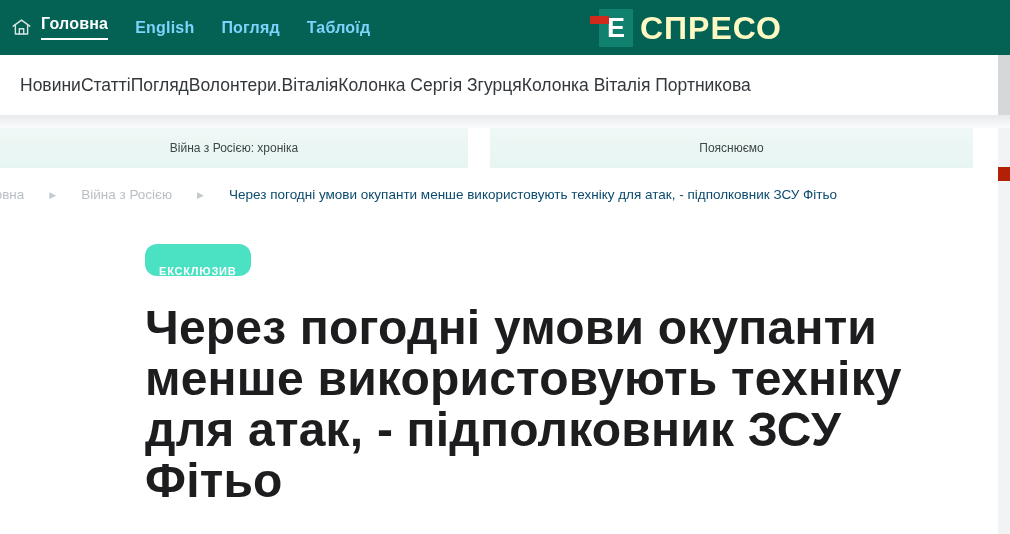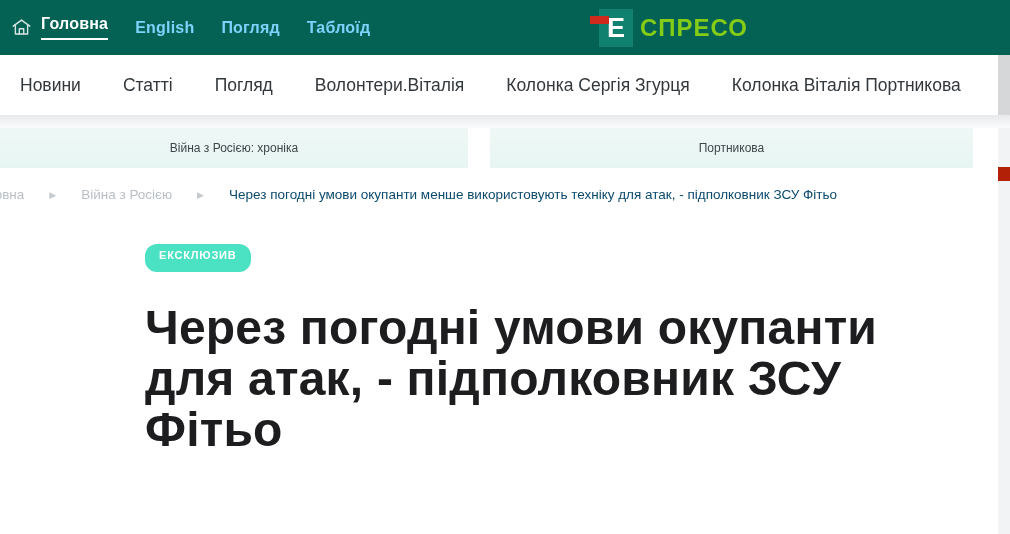--- a/index.html
+++ b/index.html
@@ -57,7 +57,7 @@
   }
   .logo-rest {
     margin-left: 7px;
-    font-size: 24px; font-weight: 800; color: #84cc16;
+    font-size: 32px; font-weight: 800; color: #fef9c3;
     letter-spacing: 1px;
     line-height: 38px;
   }

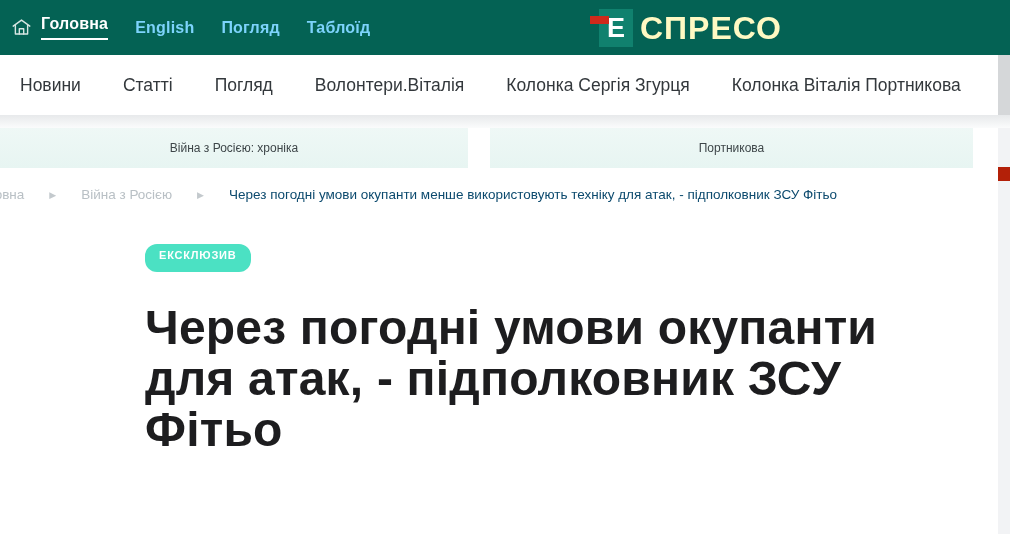--- a/index.html
+++ b/index.html
@@ -68,7 +68,7 @@
     width: 1010px; height: 60px;
     background: #ffffff;
     display: flex; align-items: center;
-    padding-left: 20px; gap: 42px;
+    padding-left: 20px; 
   }
   .main-nav .nav-item {
     font-size: 17.5px; color: #33383c;

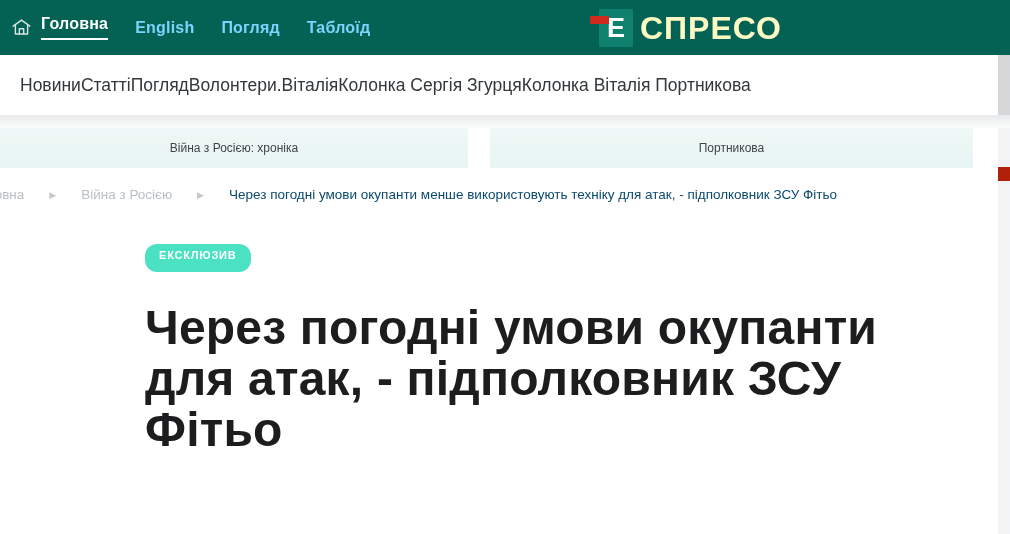--- a/index.html
+++ b/index.html
@@ -185,7 +185,7 @@
   <div class="nav-shadow"></div>
 
   <div class="banner banner-1">Війна з Росією: хроніка</div>
-  <div class="banner banner-2">Портникова</div>
+  <div class="banner banner-2">Пояснюємо</div>
 
   <div class="breadcrumb">
     <span class="crumb">Головна</span>

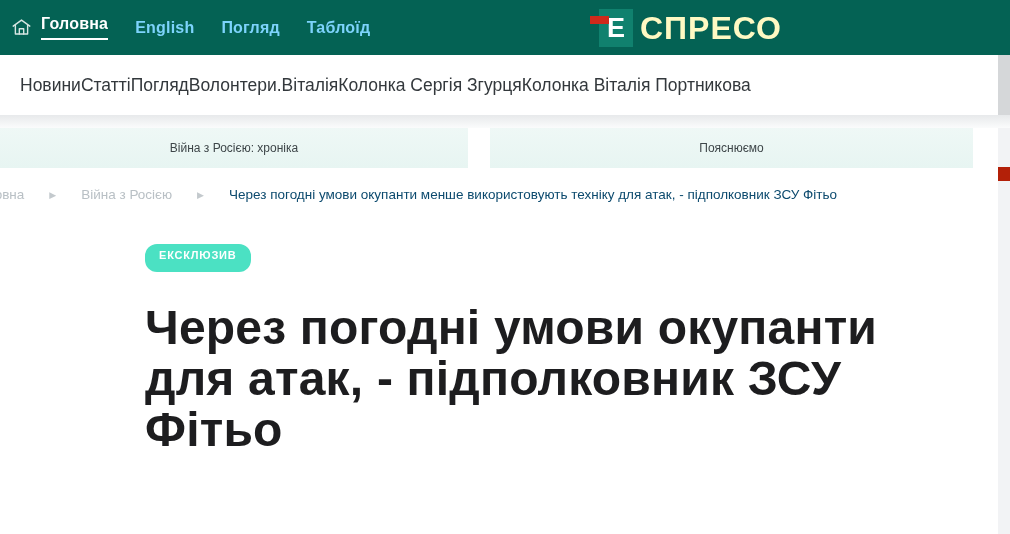--- a/index.html
+++ b/index.html
@@ -108,8 +108,8 @@
   
   .badge {
     position: absolute; left: 145px; top: 244px;
-    height: 28px; line-height: 22px;
-    padding: 0 14px;
+    height: 22px; line-height: 22px;
+    padding: 16px 14px;
     background: #4be1c3;
     border-radius: 12px;
     color: #ffffff;

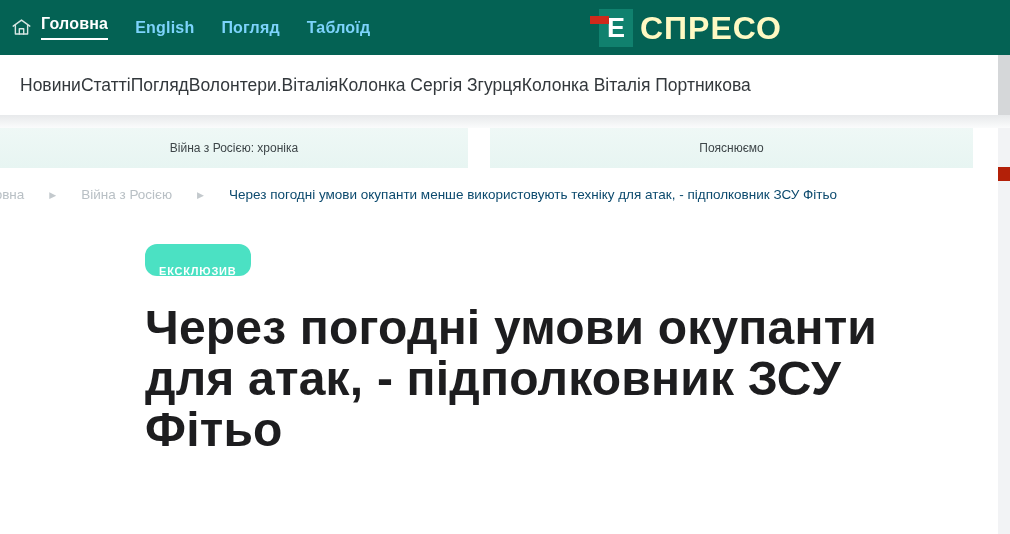--- a/index.html
+++ b/index.html
@@ -199,6 +199,7 @@
 
   <h1 class="headline">
     <div class="hl-line">Через погодні умови окупанти</div>
+    <div class="hl-line">менше використовують техніку</div>
     <div class="hl-line">для атак, - підполковник ЗСУ</div>
     <div class="hl-line">Фітьо</div>
   </h1>

